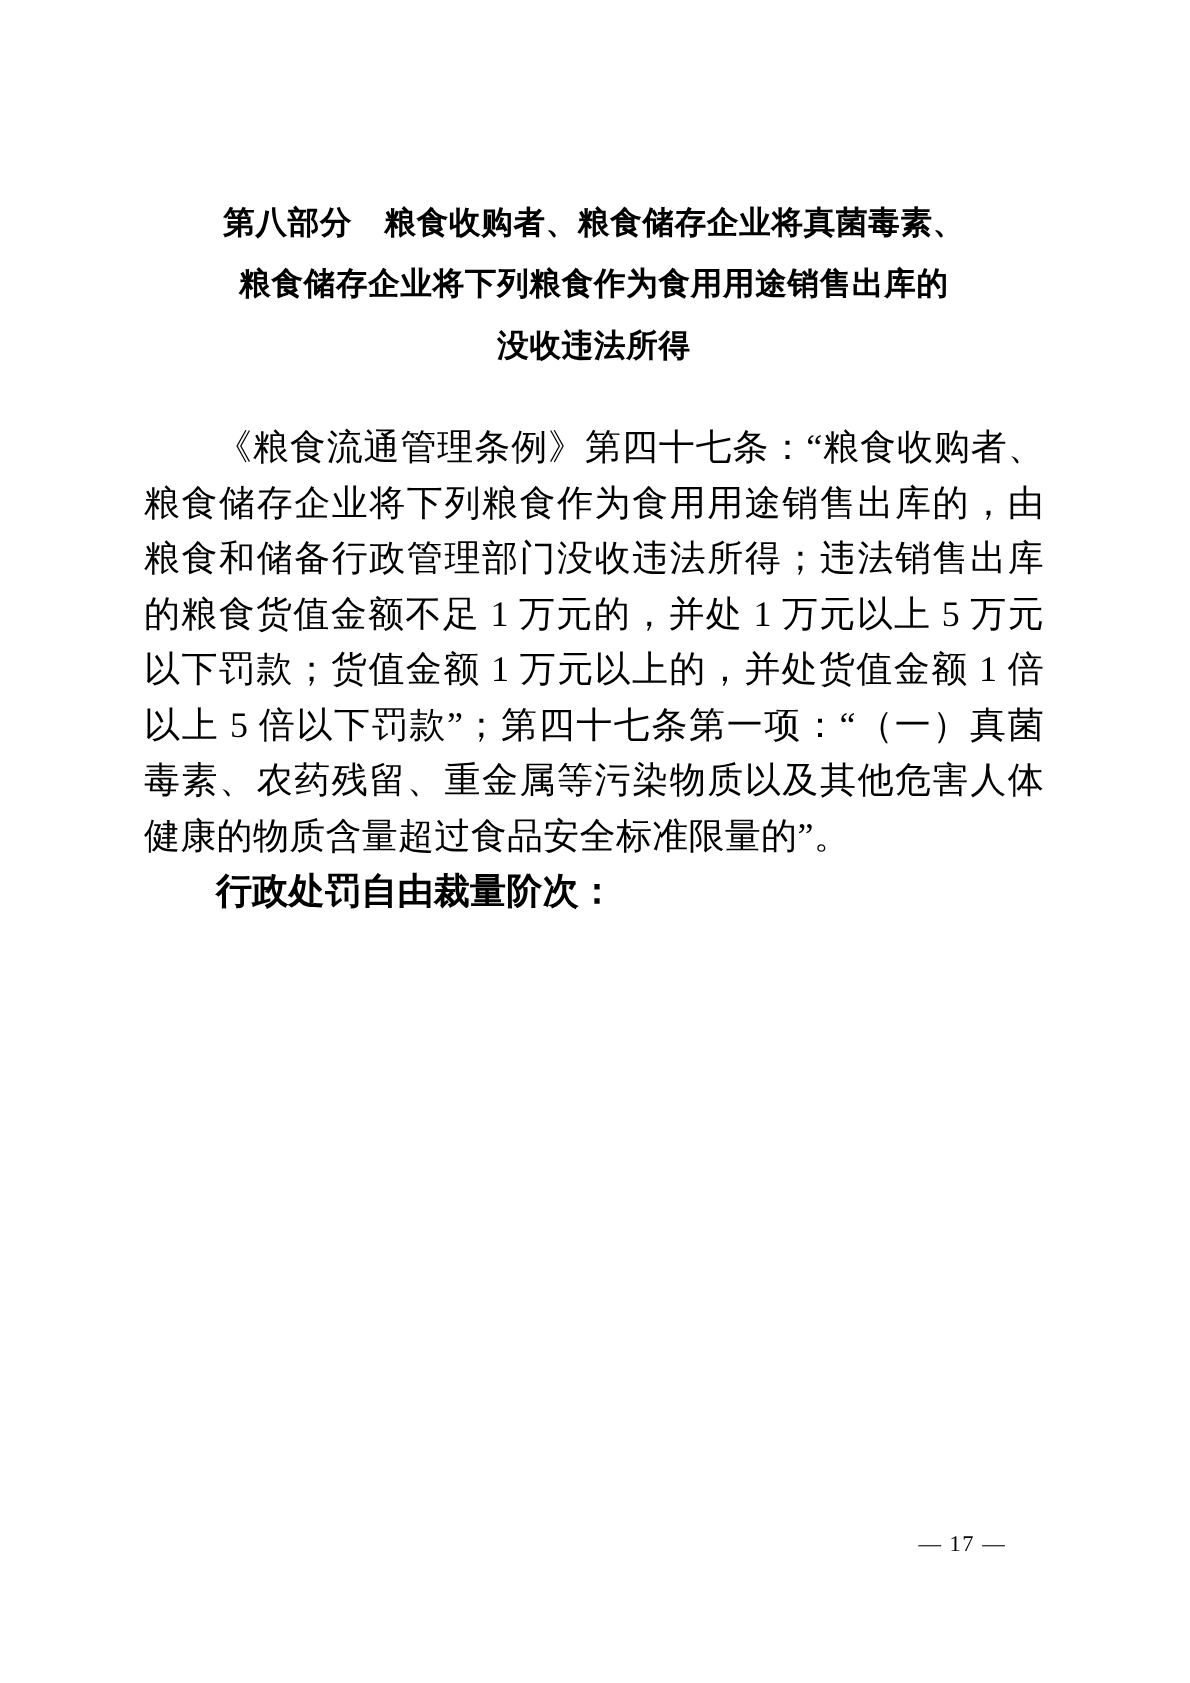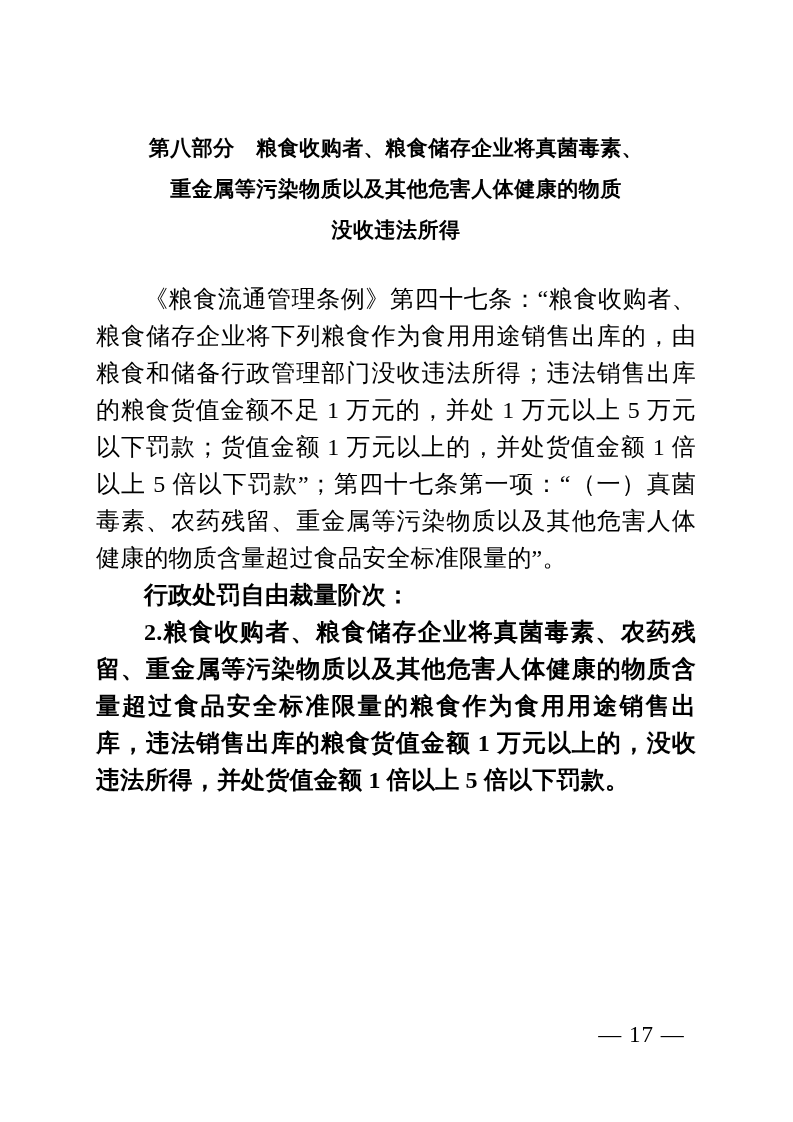--- a/index.html
+++ b/index.html
@@ -80,7 +80,7 @@
 
     <div class="doc-title">
       <span class="tline">第八部分　粮食收购者、粮食储存企业将真菌毒素、</span>
-      <span class="tline">重金属等污染物质以及其他危害人体健康的物质</span>
+      <span class="tline">粮食储存企业将下列粮食作为食用用途销售出库的</span>
       <span class="tline">没收违法所得</span>
     </div>
 

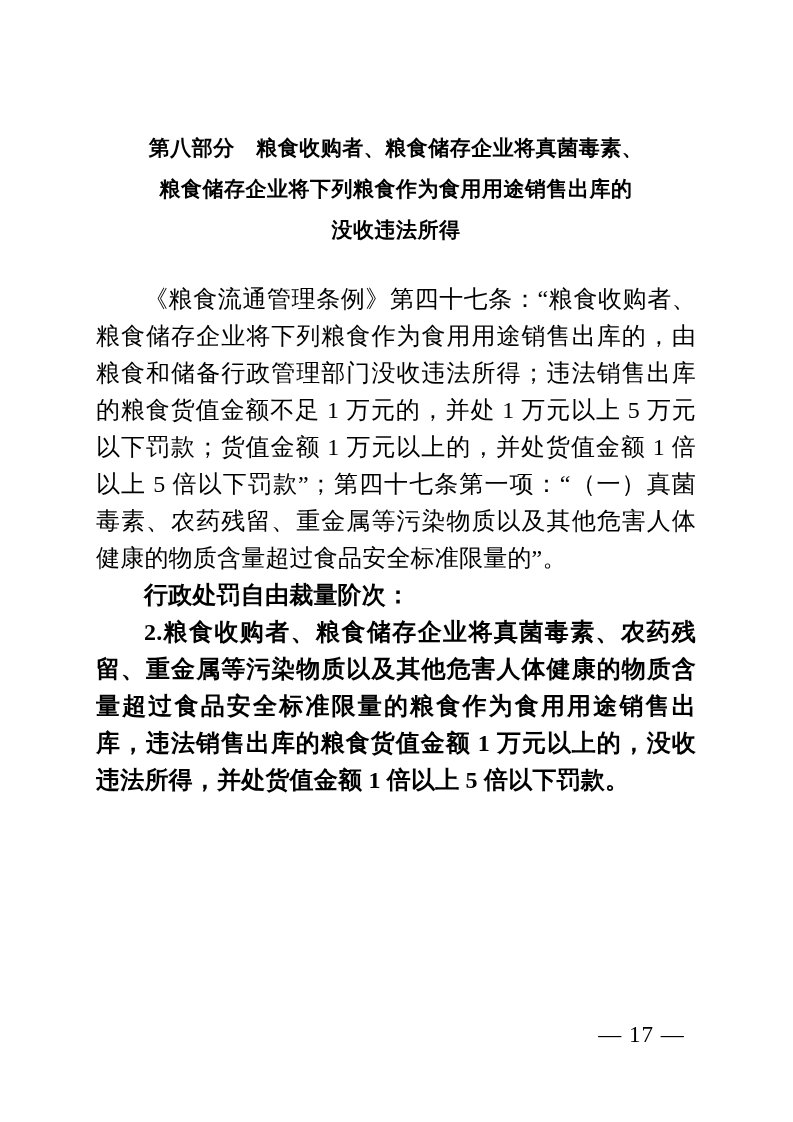--- a/index.html
+++ b/index.html
@@ -87,7 +87,6 @@
     <div class="body-block">
       <p class="para">《粮食流通管理条例》第四十七条：“粮食收购者、粮食储存企业将下列粮食作为食用用途销售出库的，由粮食和储备行政管理部门没收违法所得；违法销售出库的粮食货值金额不足 1 万元的，并处 1 万元以上 5 万元以下罚款；货值金额 1 万元以上的，并处货值金额 1 倍以上 5 倍以下罚款”；第四十七条第一项：“（一）真菌毒素、农药残留、重金属等污染物质以及其他危害人体健康的物质含量超过食品安全标准限量的”。</p>
       <p class="para">行政处罚自由裁量阶次：</p>
-      <p class="para">2.粮食收购者、粮食储存企业将真菌毒素、农药残留、重金属等污染物质以及其他危害人体健康的物质含量超过食品安全标准限量的粮食作为食用用途销售出库，违法销售出库的粮食货值金额 1 万元以上的，没收违法所得，并处货值金额 1 倍以上 5 倍以下罚款。</p>
     </div>
 
   </div>

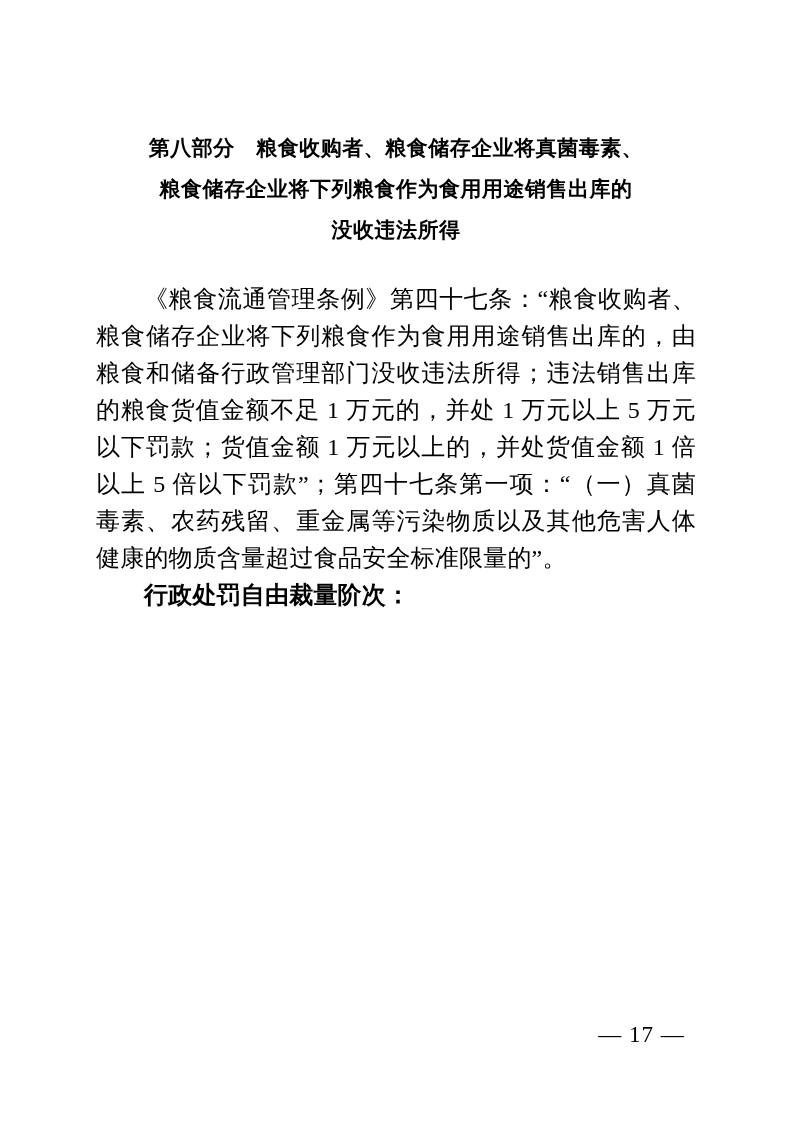--- a/index.html
+++ b/index.html
@@ -63,7 +63,7 @@
     top: 1022px;
     width: 793px;
     text-align: center;
-    font-size: 23px;
+    font-size: 15px;
     letter-spacing: 1px;
   }
   .page-number .pn-inner {

